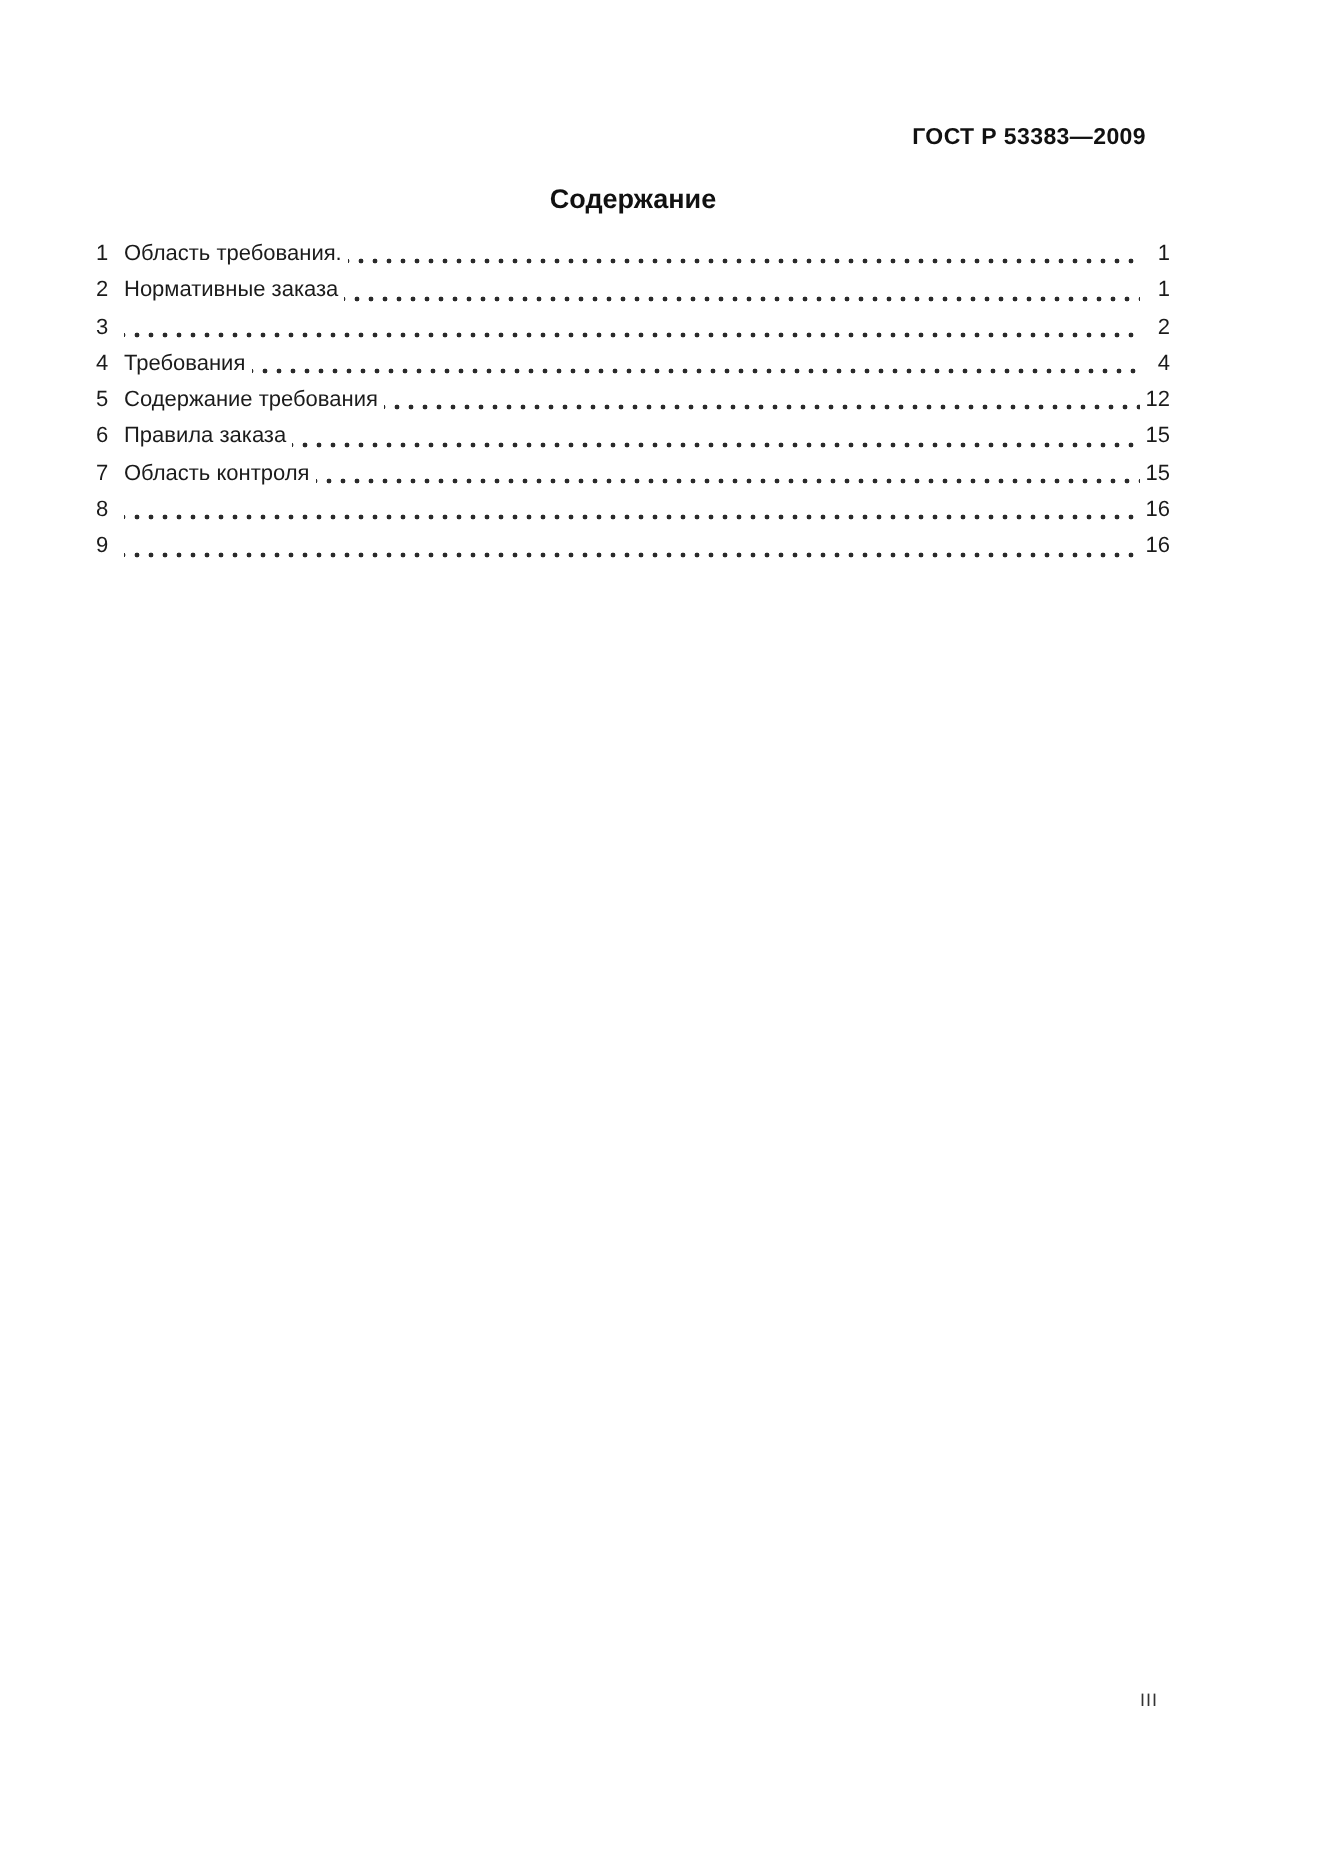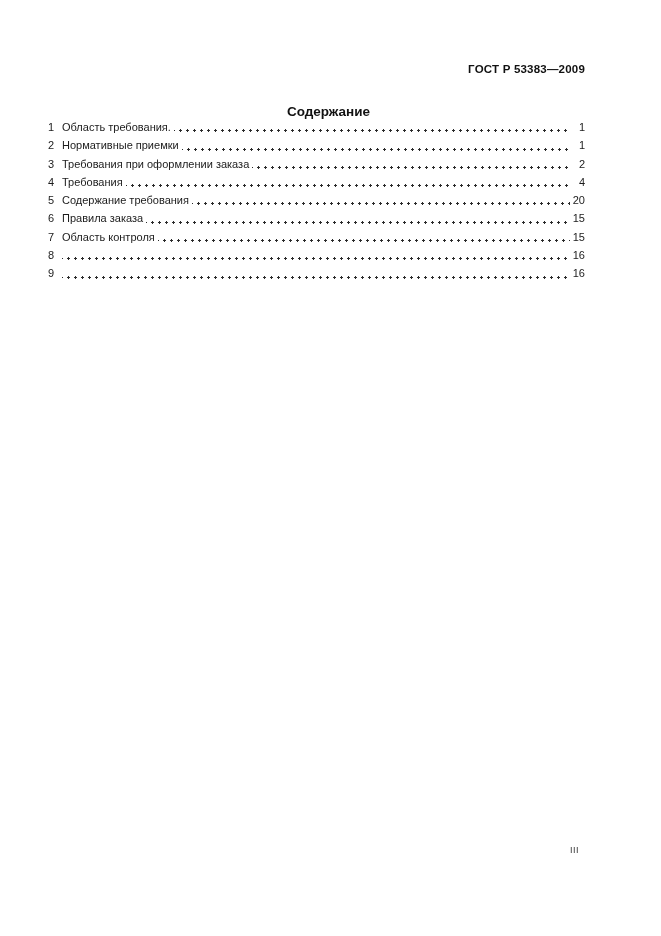--- a/index.html
+++ b/index.html
@@ -21,7 +21,7 @@
   .doc-header {
     position: absolute;
     top: 63px;
-    left: 48px;
+    left: 36px;
     width: 537px;
     text-align: right;
     font-size: 11.5px;

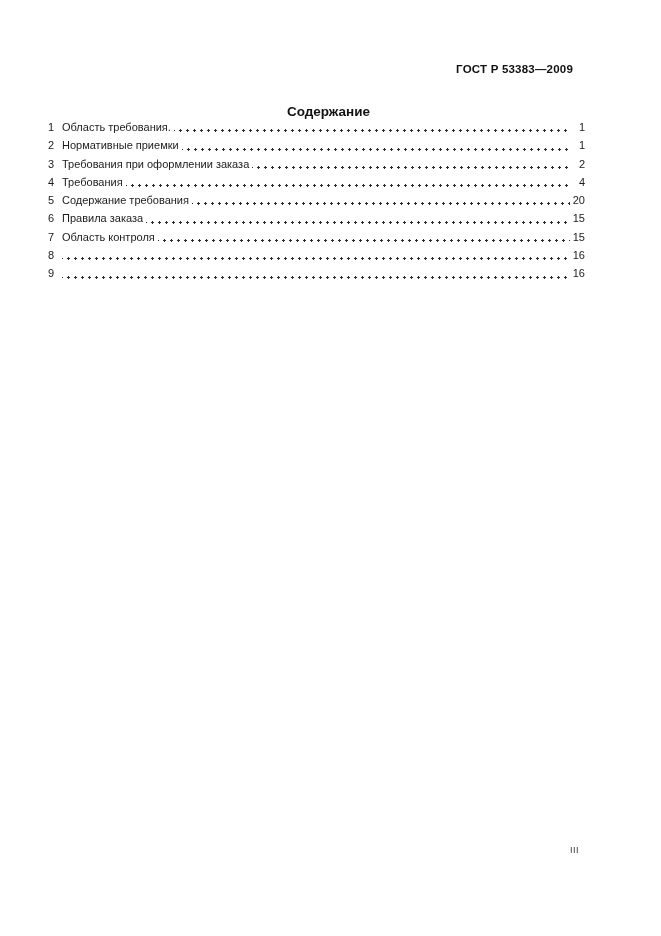--- a/index.html
+++ b/index.html
@@ -34,7 +34,7 @@
     top: 92px;
     left: 48px;
     width: 537px;
-    margin: 12px;
+    margin: 0;
     text-align: center;
     font-size: 13.5px;
     font-weight: bold;

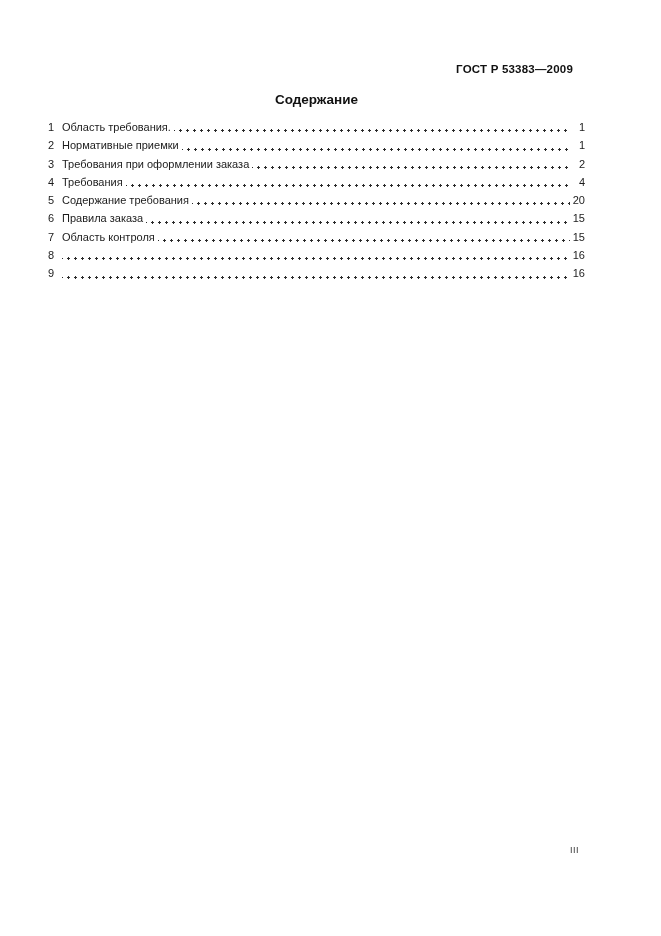--- a/index.html
+++ b/index.html
@@ -108,7 +108,7 @@
 
   <div class="toc-row">
     <span class="toc-num">2</span>
-    <span class="toc-label">Нормативные приемки</span>
+    <span class="toc-label">Нормативные заказа</span>
     <span class="toc-dots"></span>
     <span class="toc-page">1</span>
   </div>

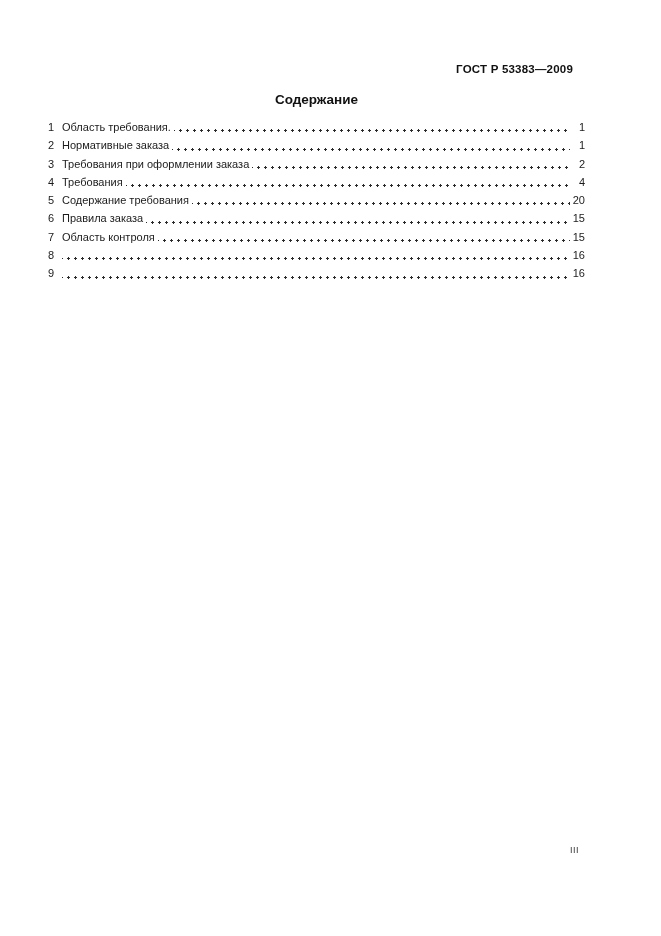--- a/index.html
+++ b/index.html
@@ -115,7 +115,6 @@
 
   <div class="toc-row">
     <span class="toc-num">3</span>
-    <span class="toc-label">Требования при оформлении заказа</span>
     <span class="toc-dots"></span>
     <span class="toc-page">2</span>
   </div>

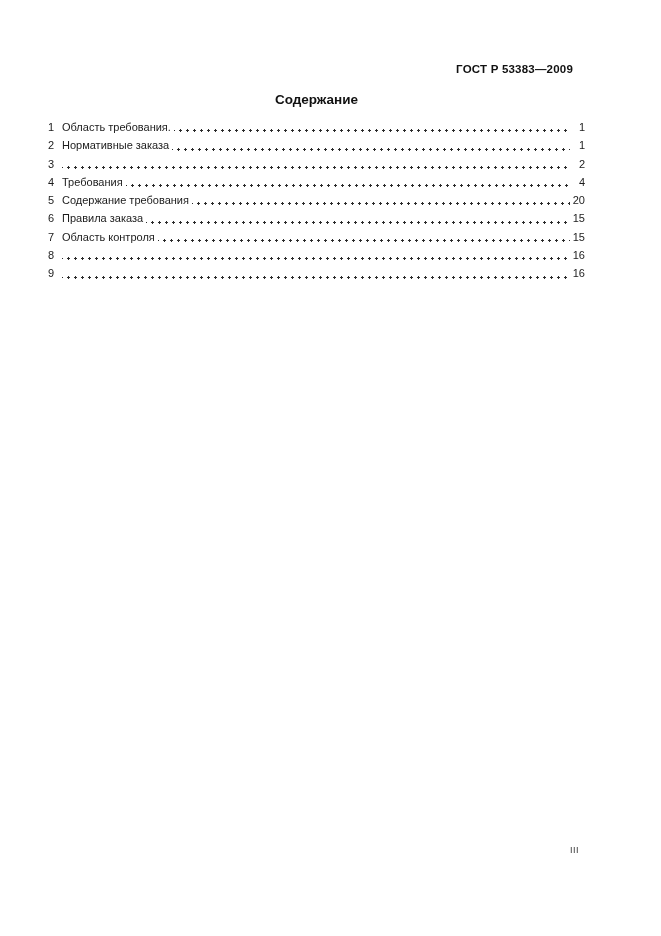--- a/index.html
+++ b/index.html
@@ -130,7 +130,7 @@
     <span class="toc-num">5</span>
     <span class="toc-label">Содержание требования</span>
     <span class="toc-dots"></span>
-    <span class="toc-page">20</span>
+    <span class="toc-page">12</span>
   </div>
 
   <div class="toc-row">

